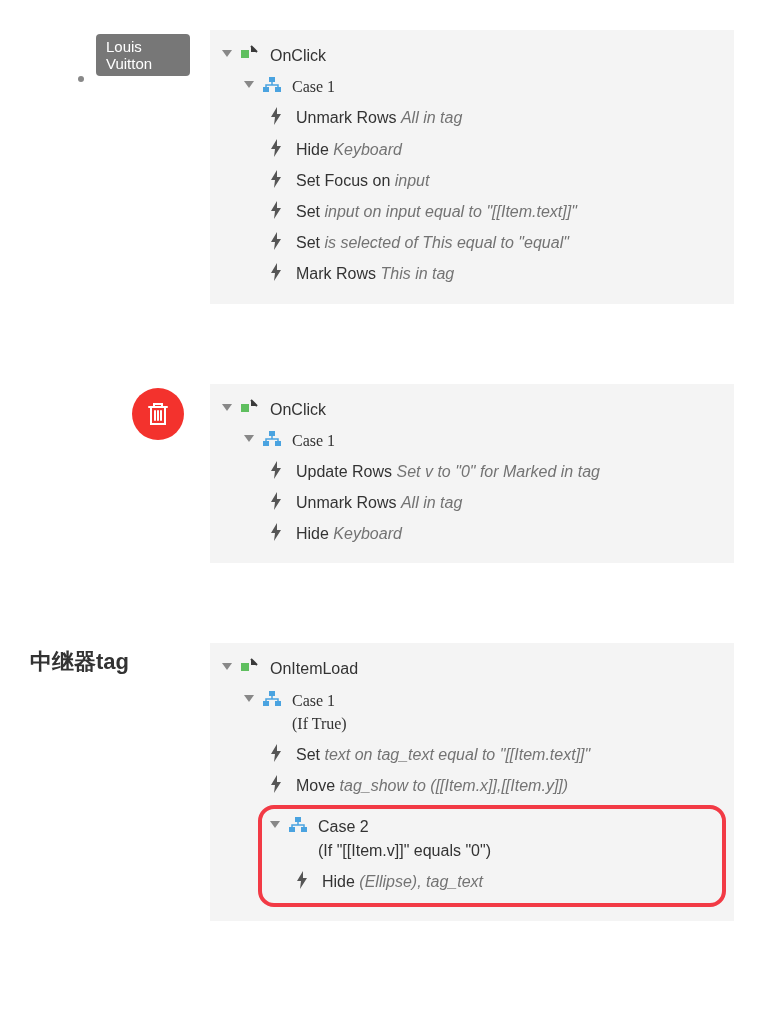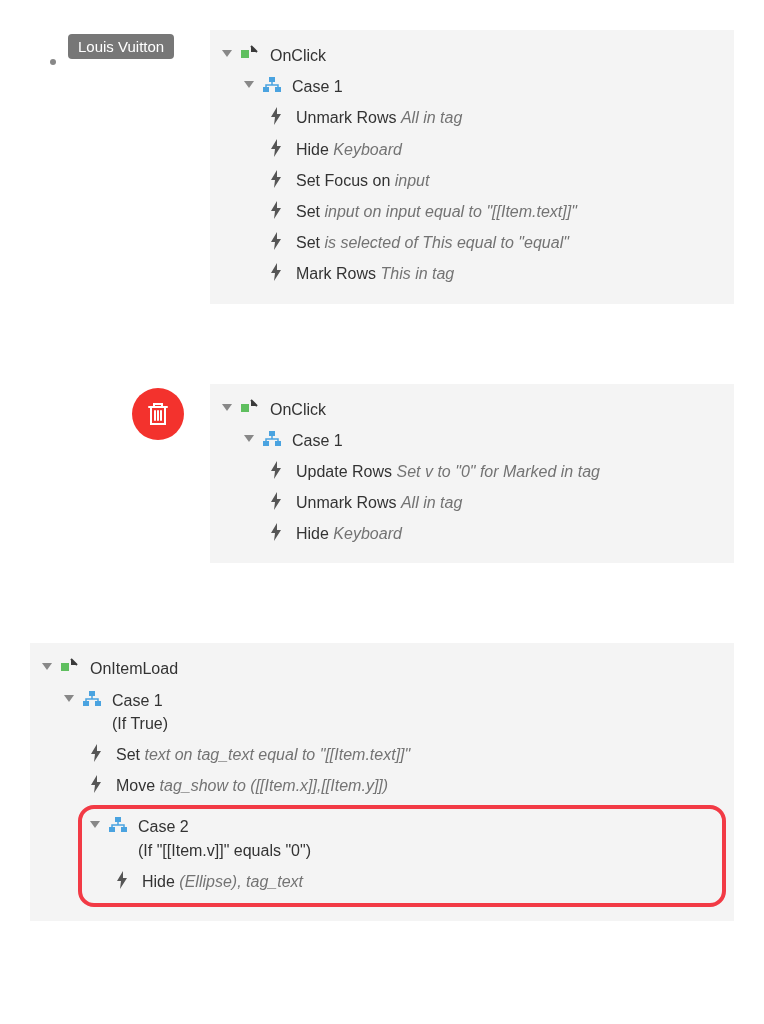--- a/index.html
+++ b/index.html
@@ -32,6 +32,7 @@
     border-radius: 4px;
     font-size: 15px;
     position: relative;
+    margin-left: 28px;
   }
   .badge-dot {
     width: 6px;

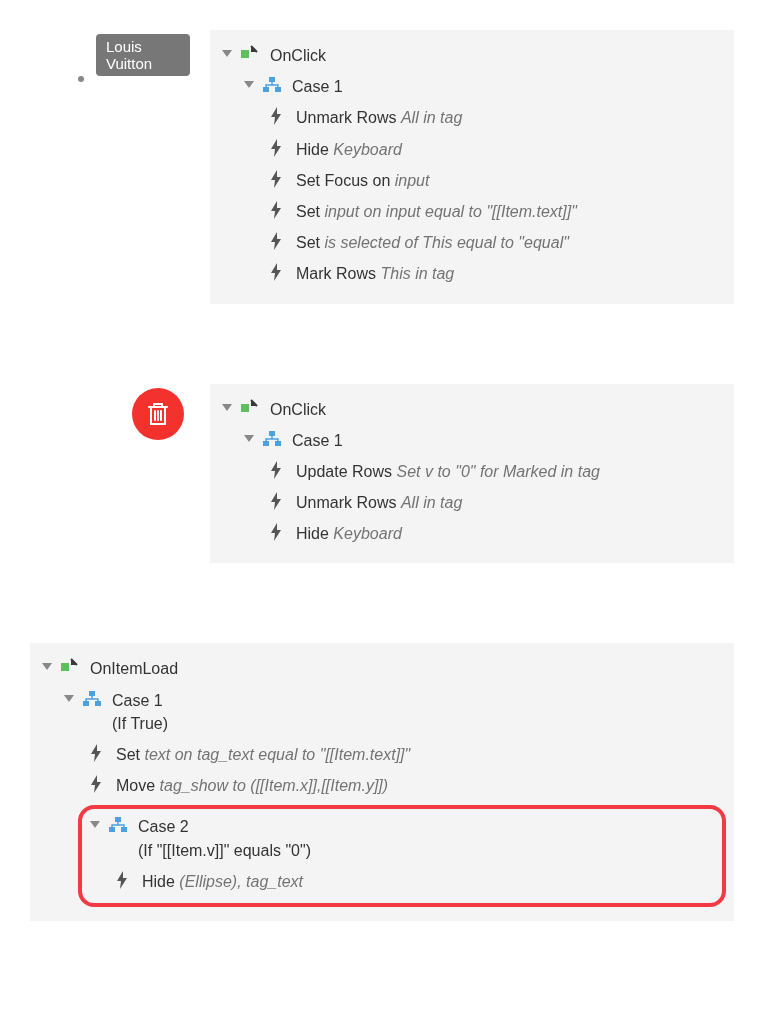--- a/index.html
+++ b/index.html
@@ -70,7 +70,7 @@
     padding: 4px 0;
     line-height: 1.45;
   }
-  .indent1 { padding-left: 22px; }
+  .indent1 { padding-left: 22px; font-family: Liberation Serif, serif; }
   .indent2 { padding-left: 44px; }
   .disclosure {
     width: 0; height: 0;

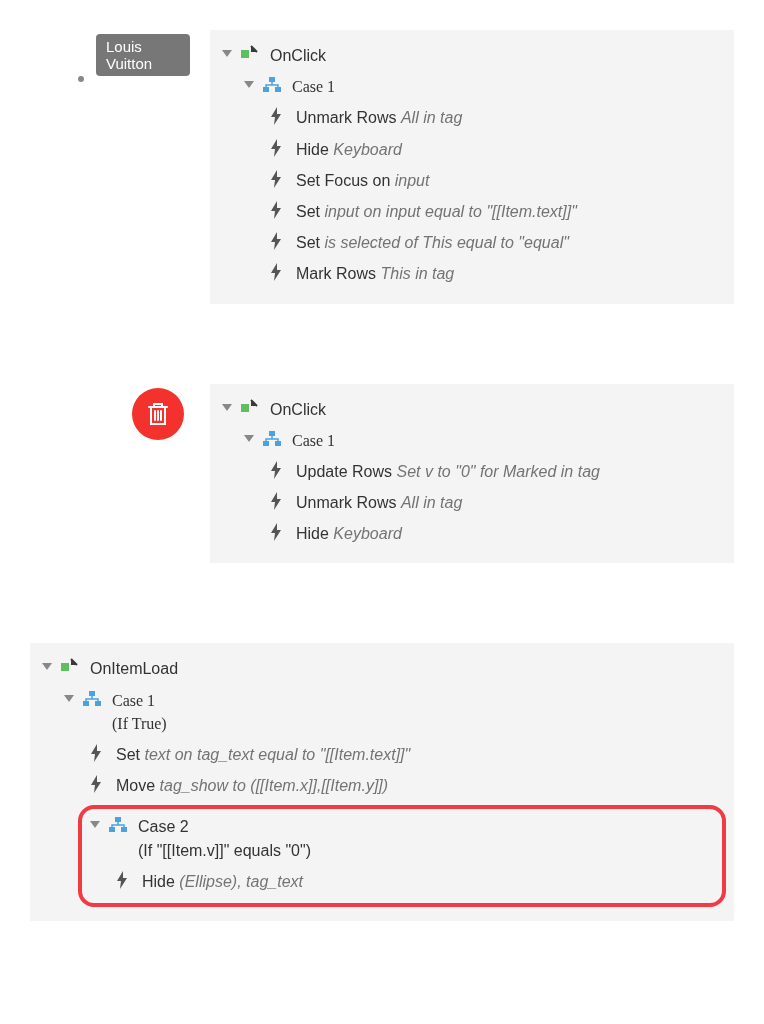--- a/index.html
+++ b/index.html
@@ -261,6 +261,9 @@
 </div>
 
 <div class="section">
+  <div class="left-col">
+    <div class="section-title">中继器tag</div>
+  </div>
   <div class="panel">
     <div class="row">
       <span class="disclosure"></span>

